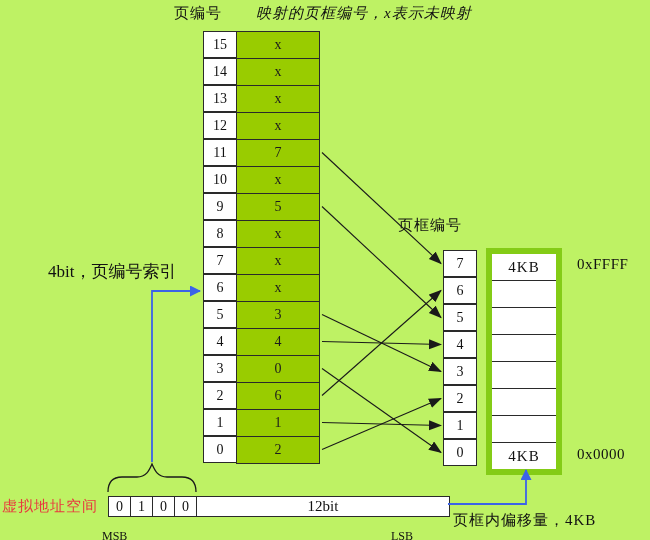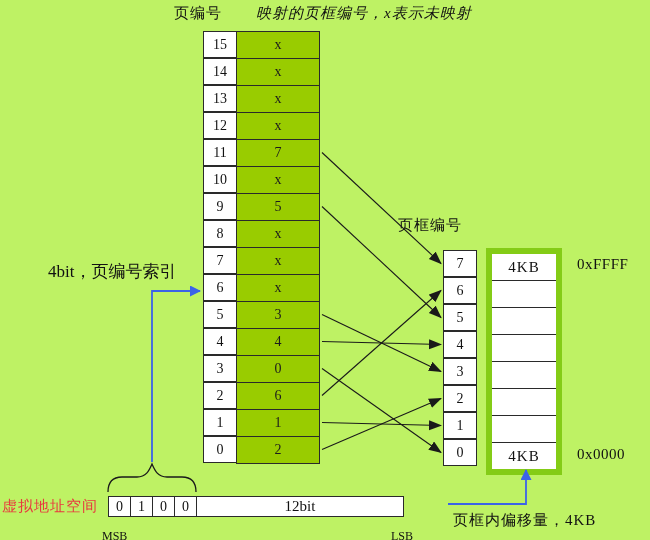--- a/index.html
+++ b/index.html
@@ -47,7 +47,7 @@
   }
   .addr-bits .bitcell + .bitcell{margin-left:-1px;}
   .addr-offset{
-    box-sizing:border-box;width:208px;height:21px;border:1px solid #2a2a2a;margin-left:-1px;background:#fff;
+    box-sizing:border-box;width:254px;height:21px;border:1px solid #2a2a2a;margin-left:-1px;background:#fff;
     display:flex;align-items:center;justify-content:center;font-size:15px;
   }
   .endianness{font-size:12px;margin-top:12px;}

